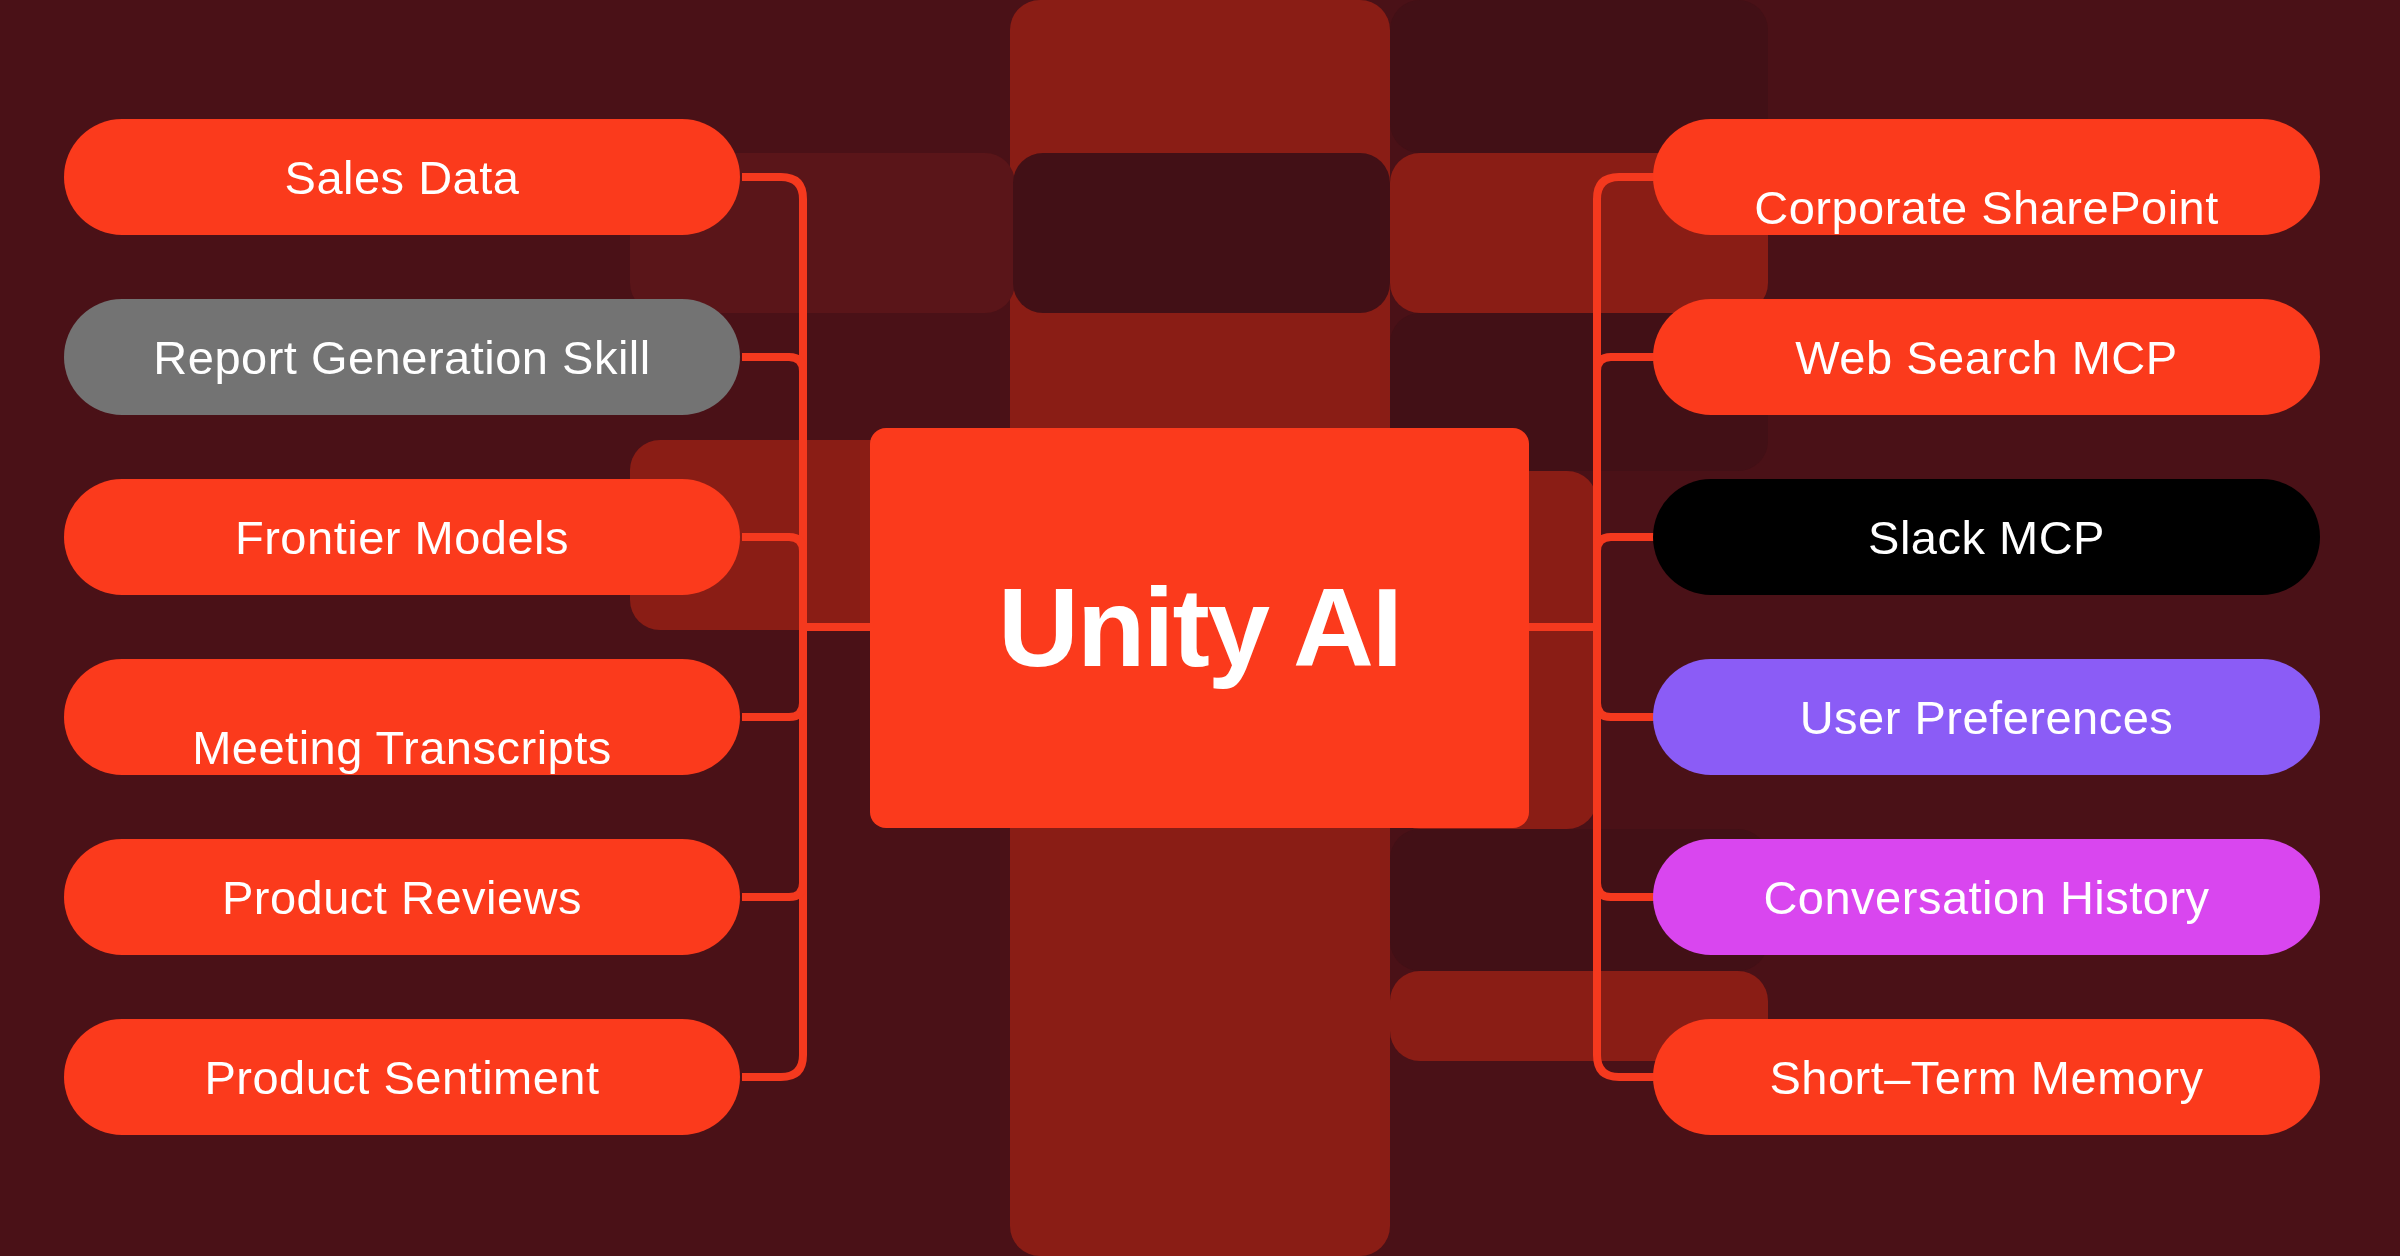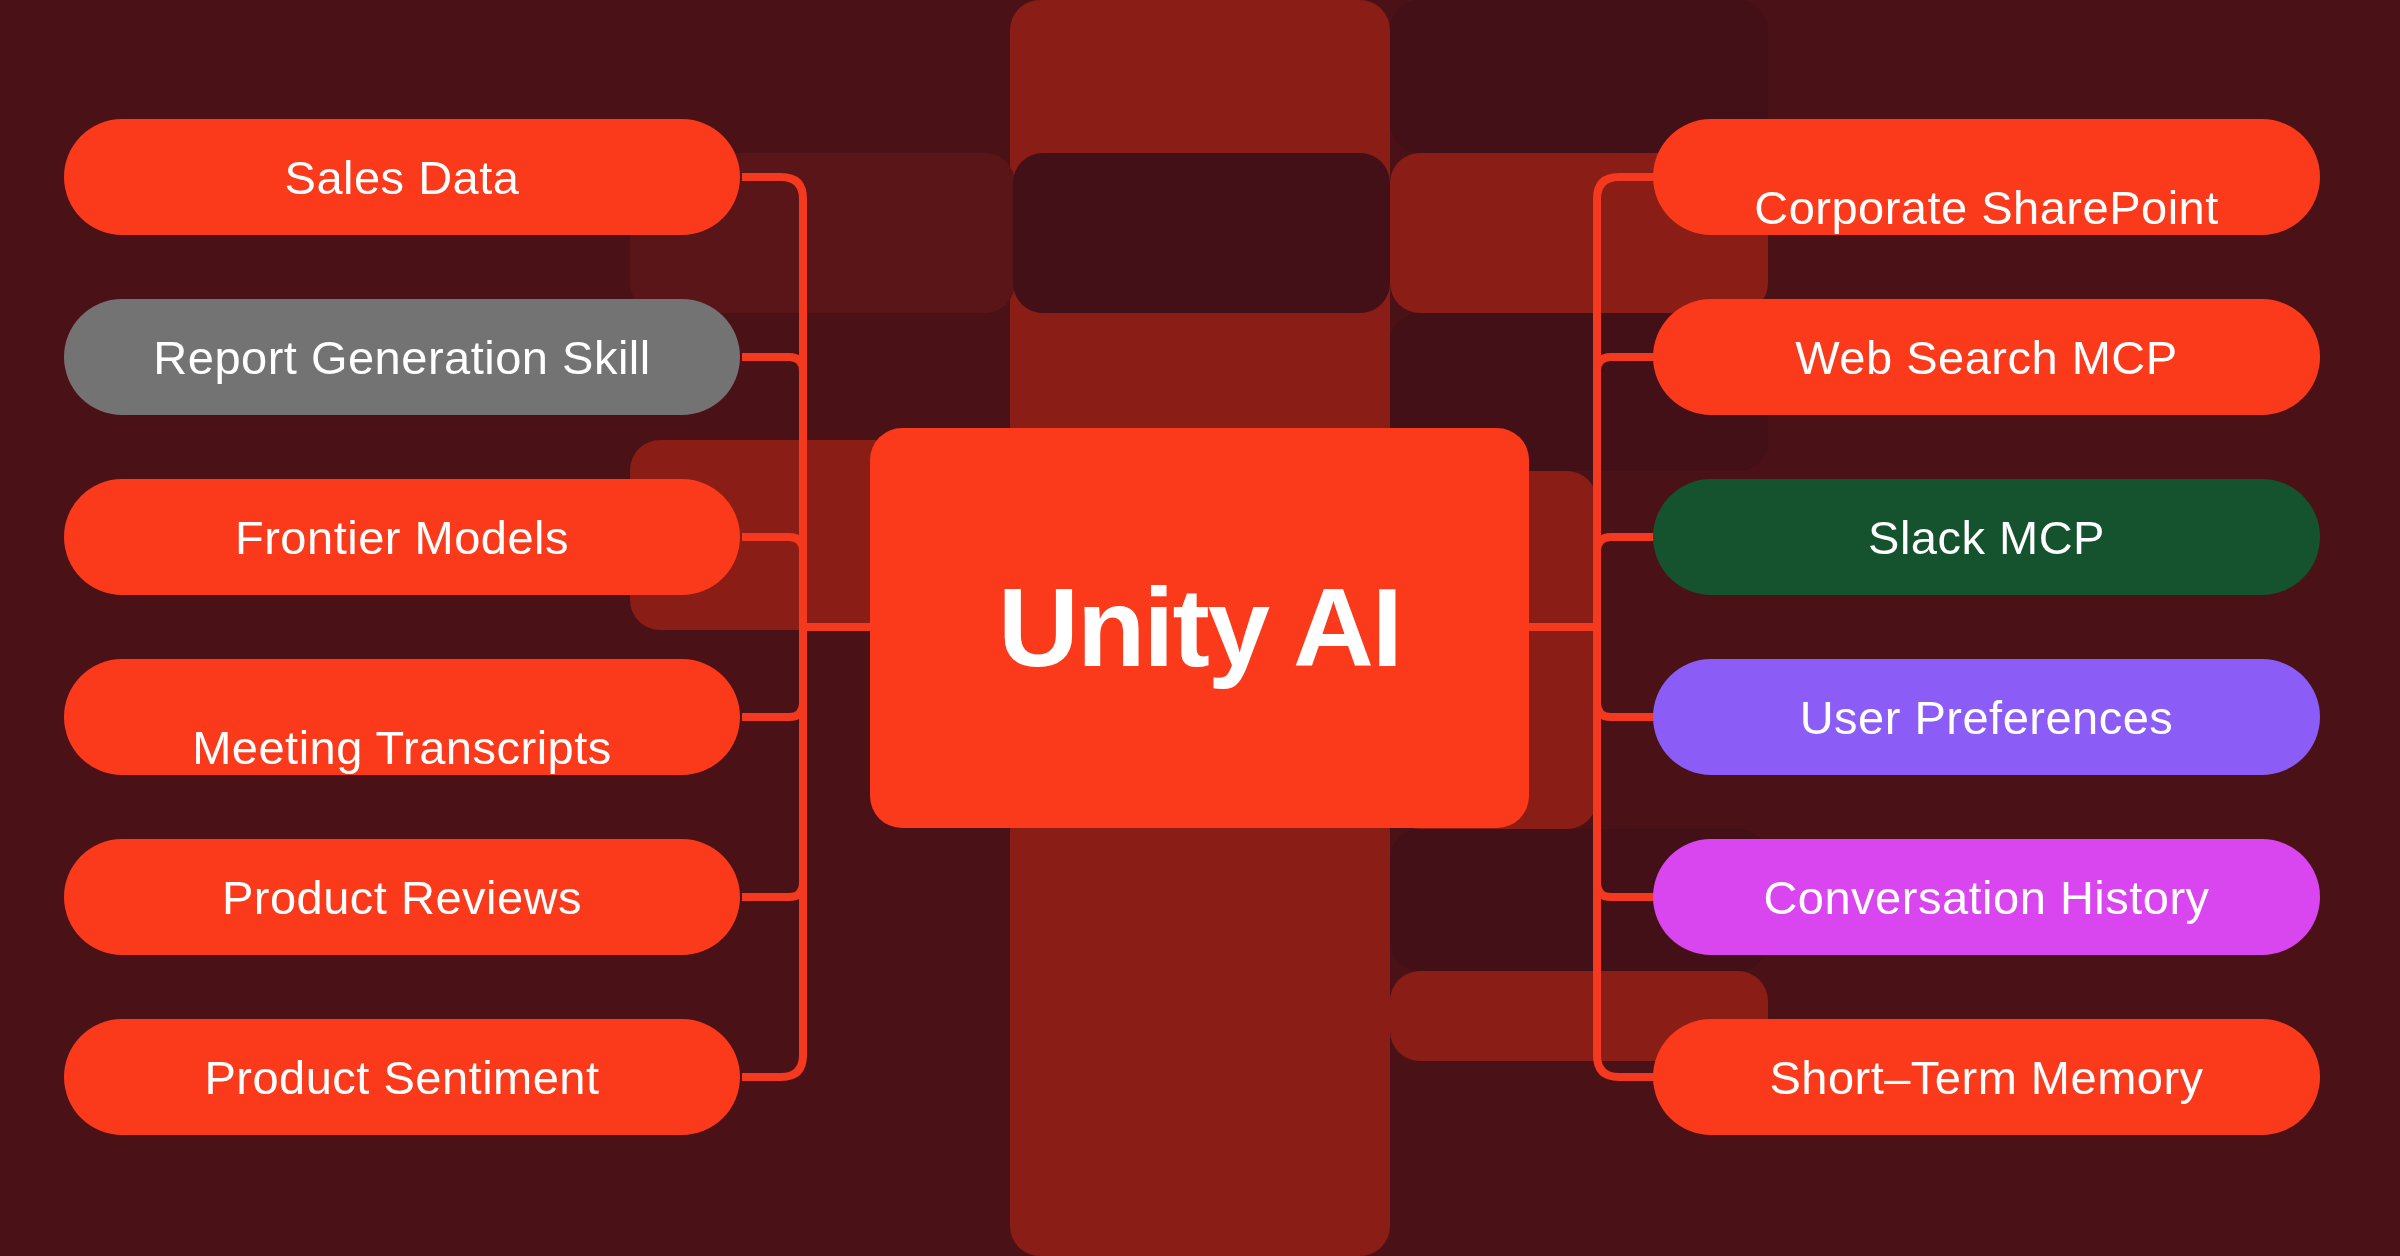--- a/index.html
+++ b/index.html
@@ -135,7 +135,7 @@
       <div class="node-pill right-pill" style="top: 299px; background: rgb(251, 58, 28);">
         <span class="node-label">Web Search MCP</span>
       </div>
-      <div class="node-pill right-pill" style="top: 479px; background: #14532d;">
+      <div class="node-pill right-pill" style="top: 479px; background: #000000;">
         <span class="node-label">Slack MCP</span>
       </div>
       <div class="node-pill right-pill" style="top: 659px; background: #8b5cf6;">

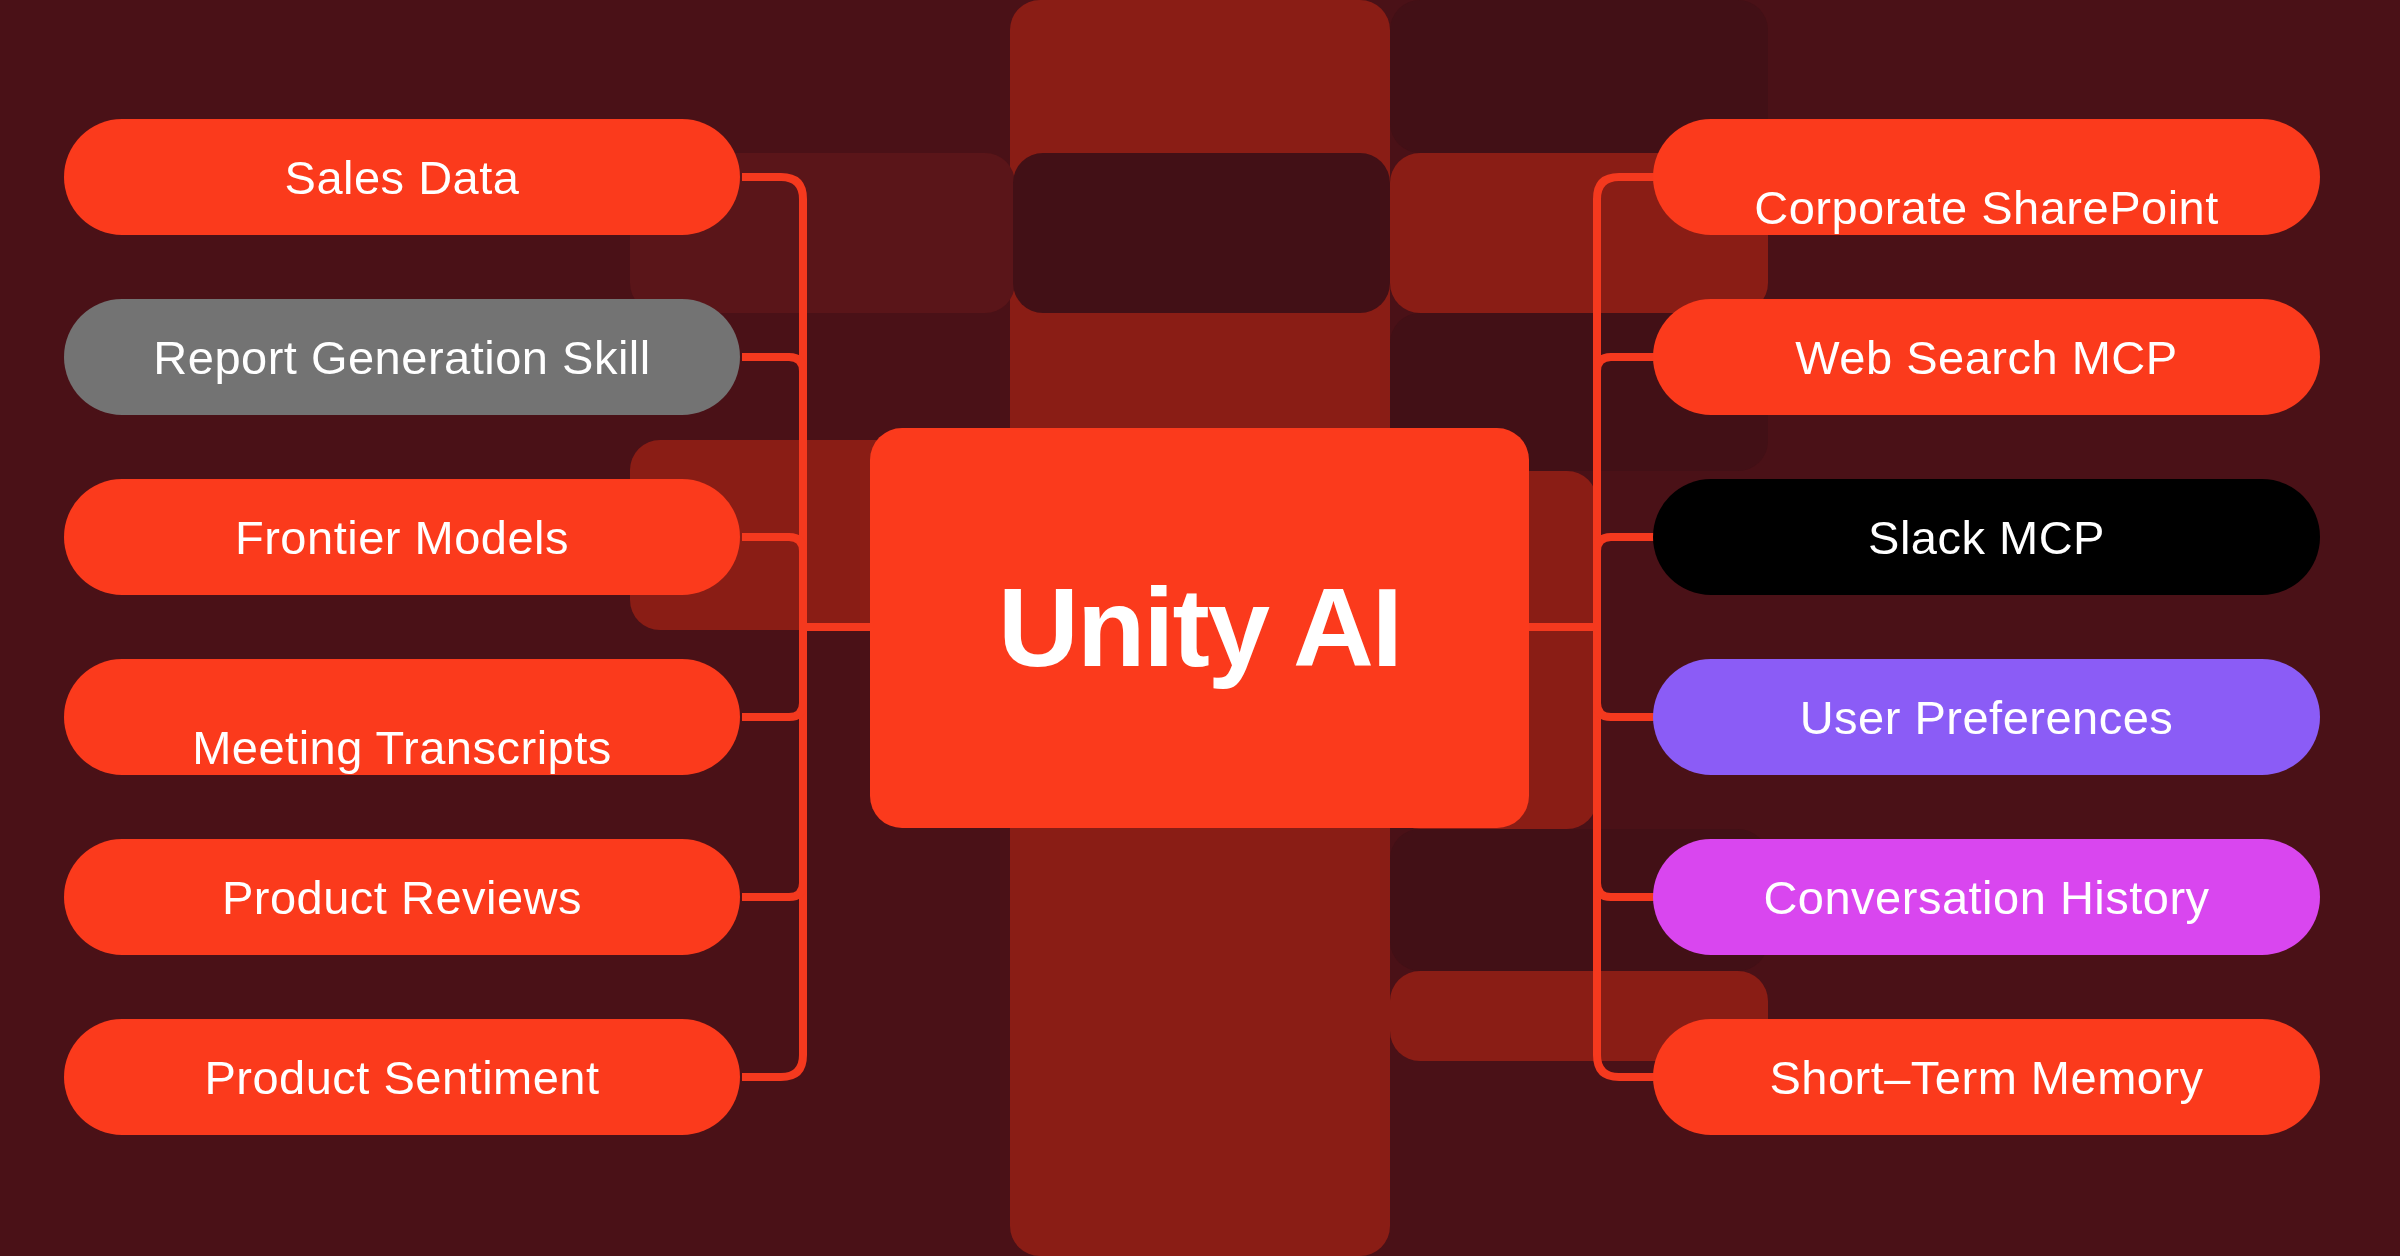--- a/index.html
+++ b/index.html
@@ -49,7 +49,7 @@
     top: 428px;
     width: 659px;
     height: 400px;
-    border-radius: 32px;
+    border-radius: 16px;
     display: flex;
     flex-direction: column;
     align-items: center;

